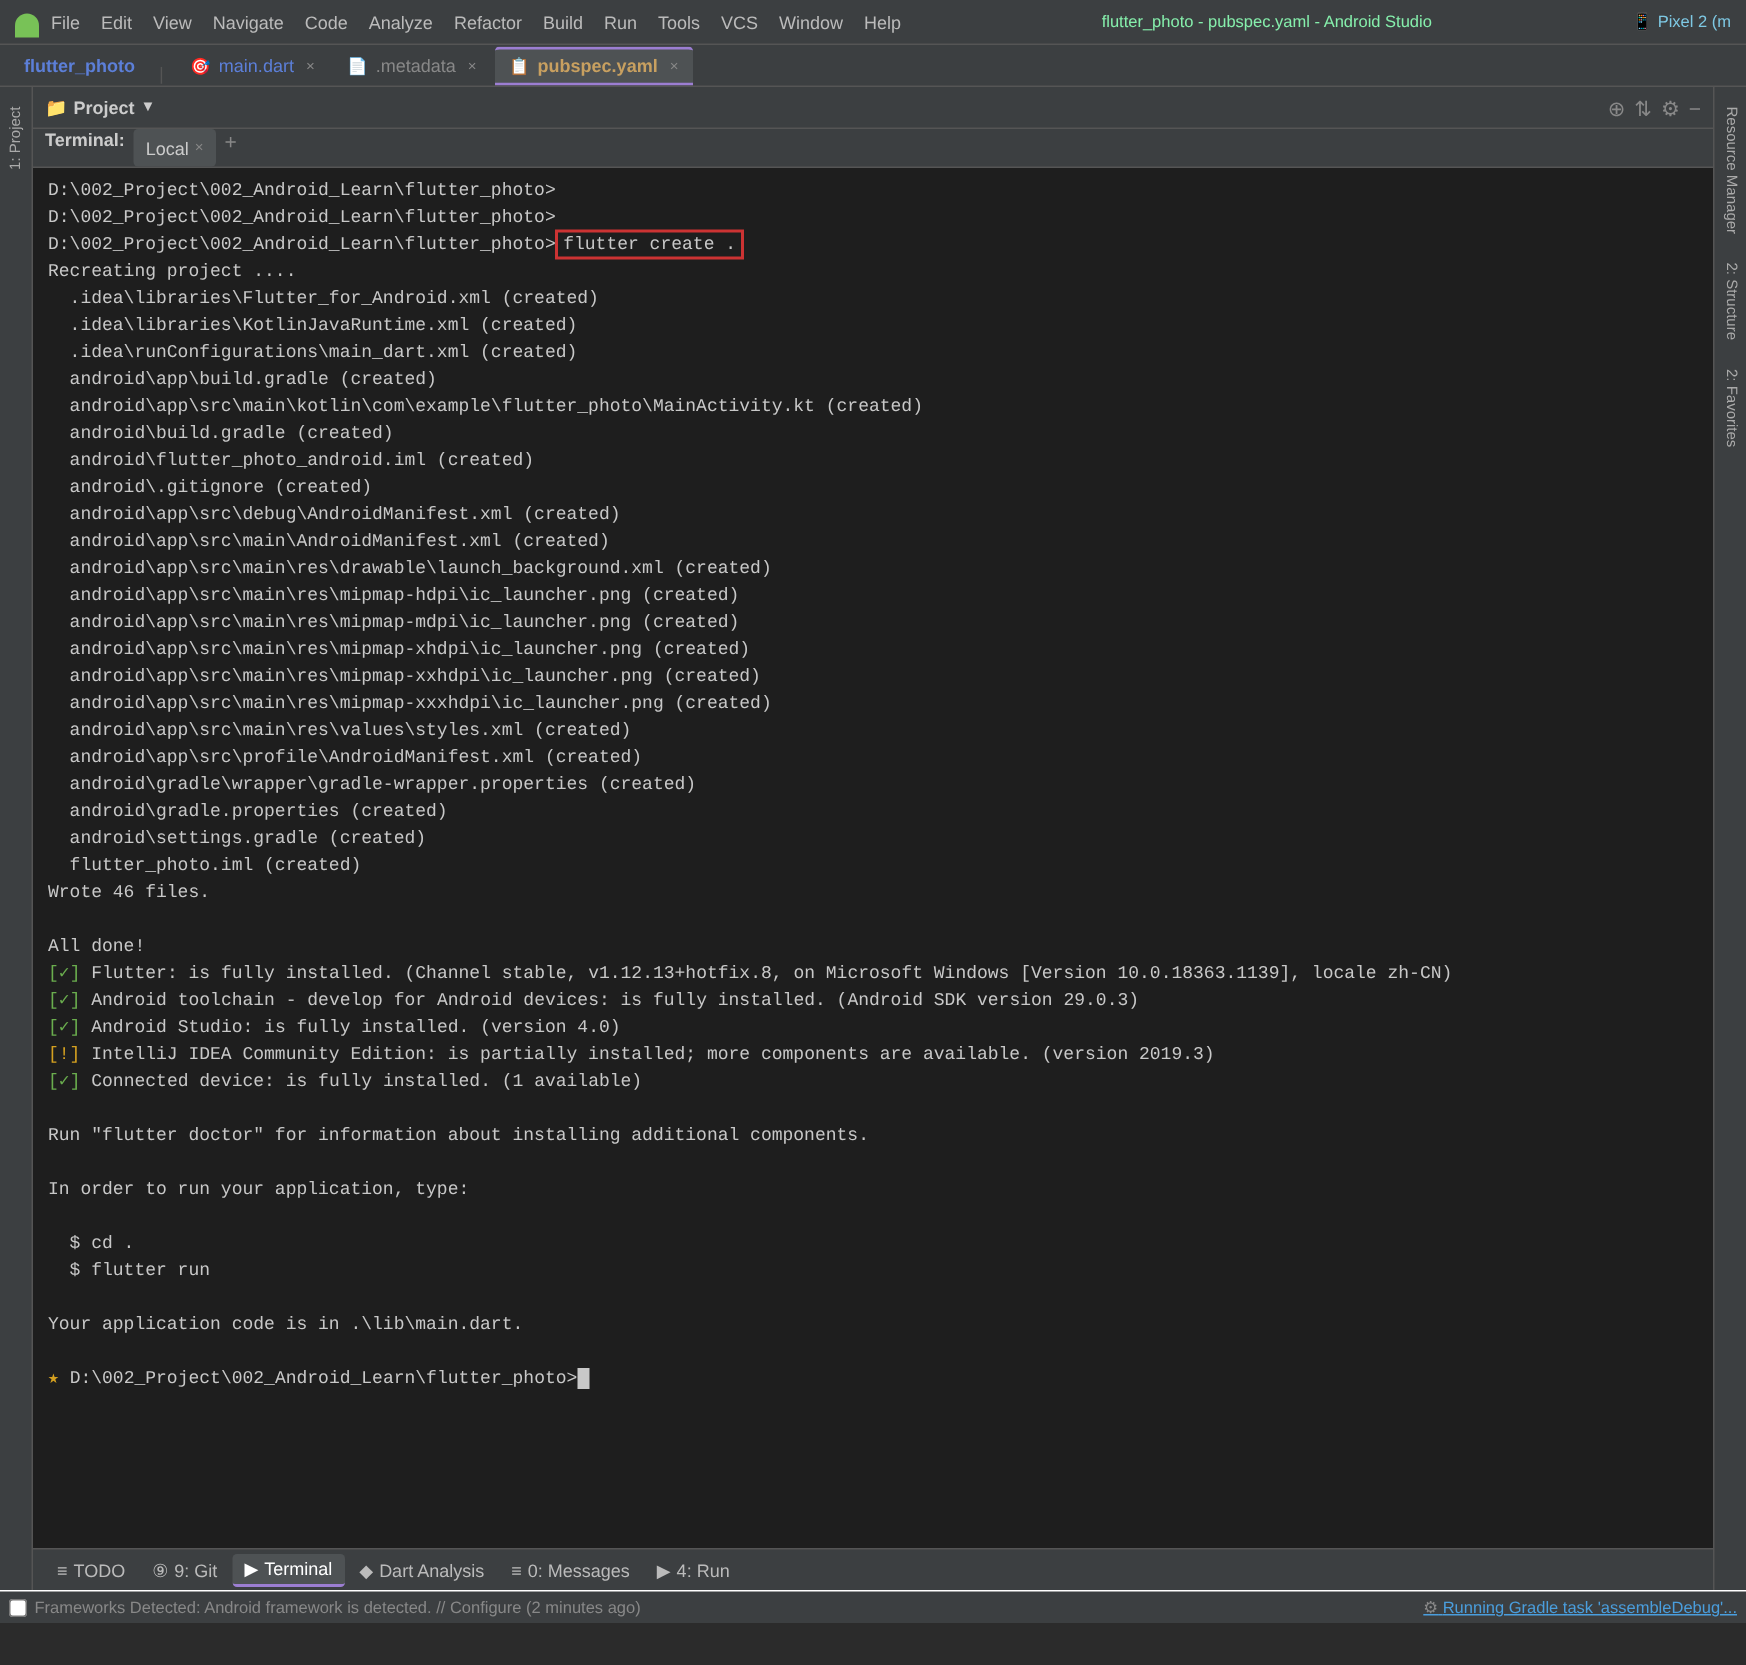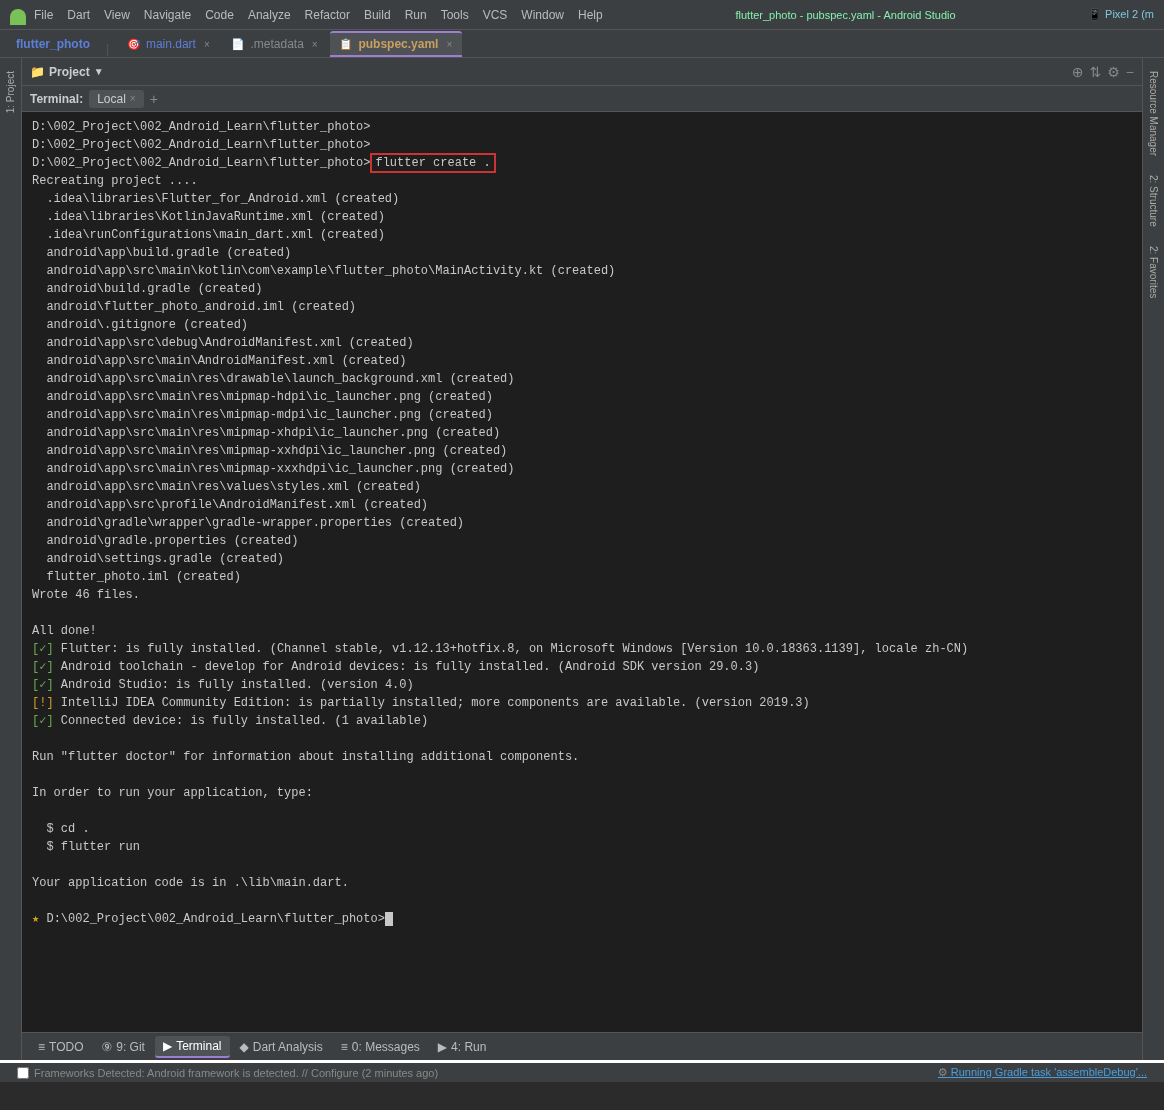--- a/index.html
+++ b/index.html
@@ -287,7 +287,7 @@
   <span class="android-icon"></span>
   <div class="menu-items">
     <span>File</span>
-    <span>Dart</span>
+    <span>Edit</span>
     <span>View</span>
     <span>Navigate</span>
     <span>Code</span>

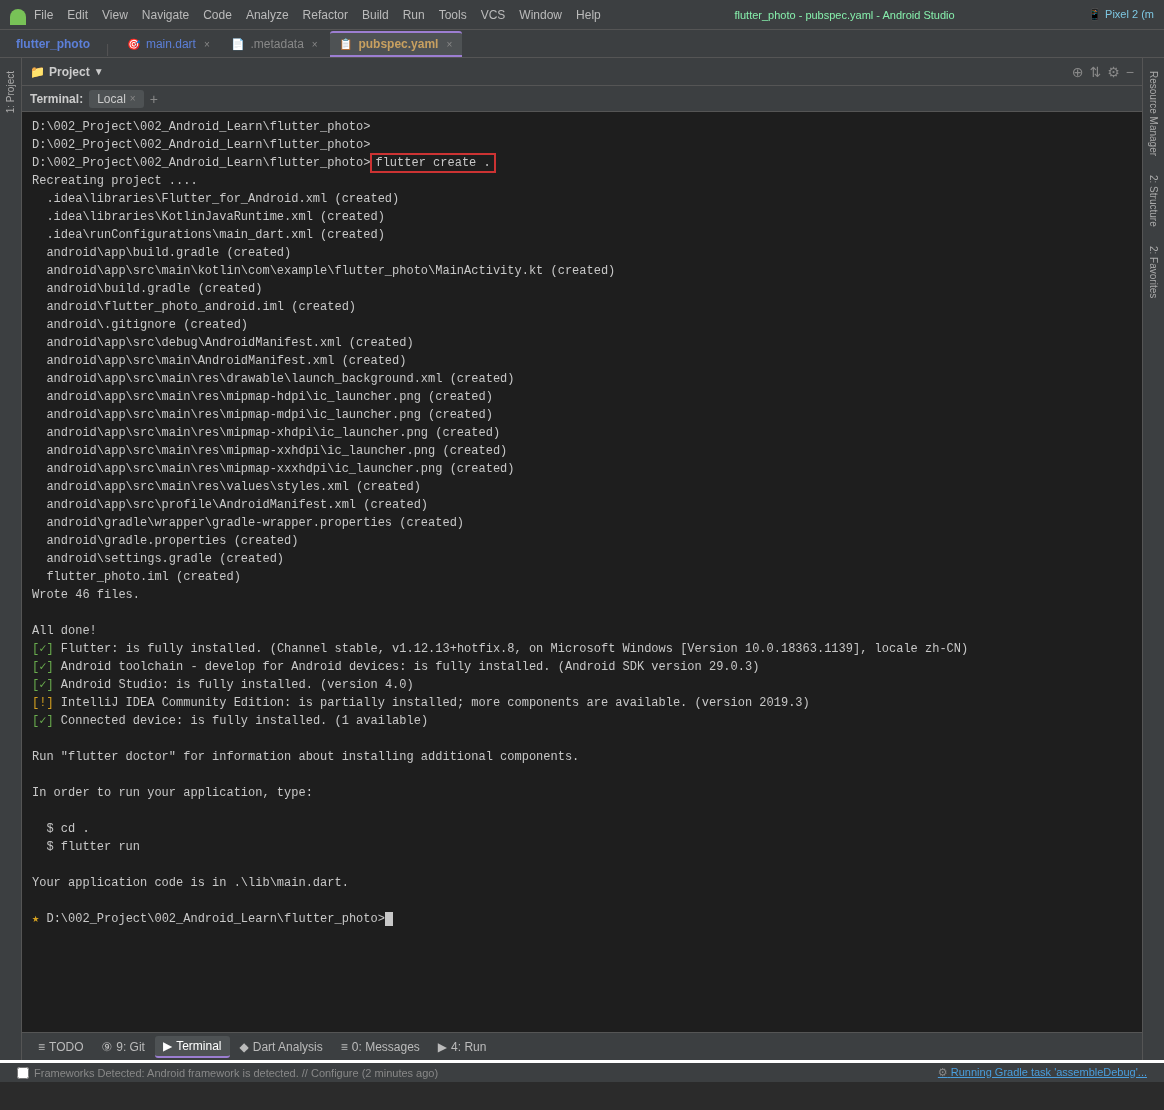--- a/index.html
+++ b/index.html
@@ -155,7 +155,6 @@
       background: #3c3f41;
       height: 26px;
       display: flex;
-      align-items: center;
       padding: 0 8px;
       border-bottom: 1px solid #555;
       gap: 6px;

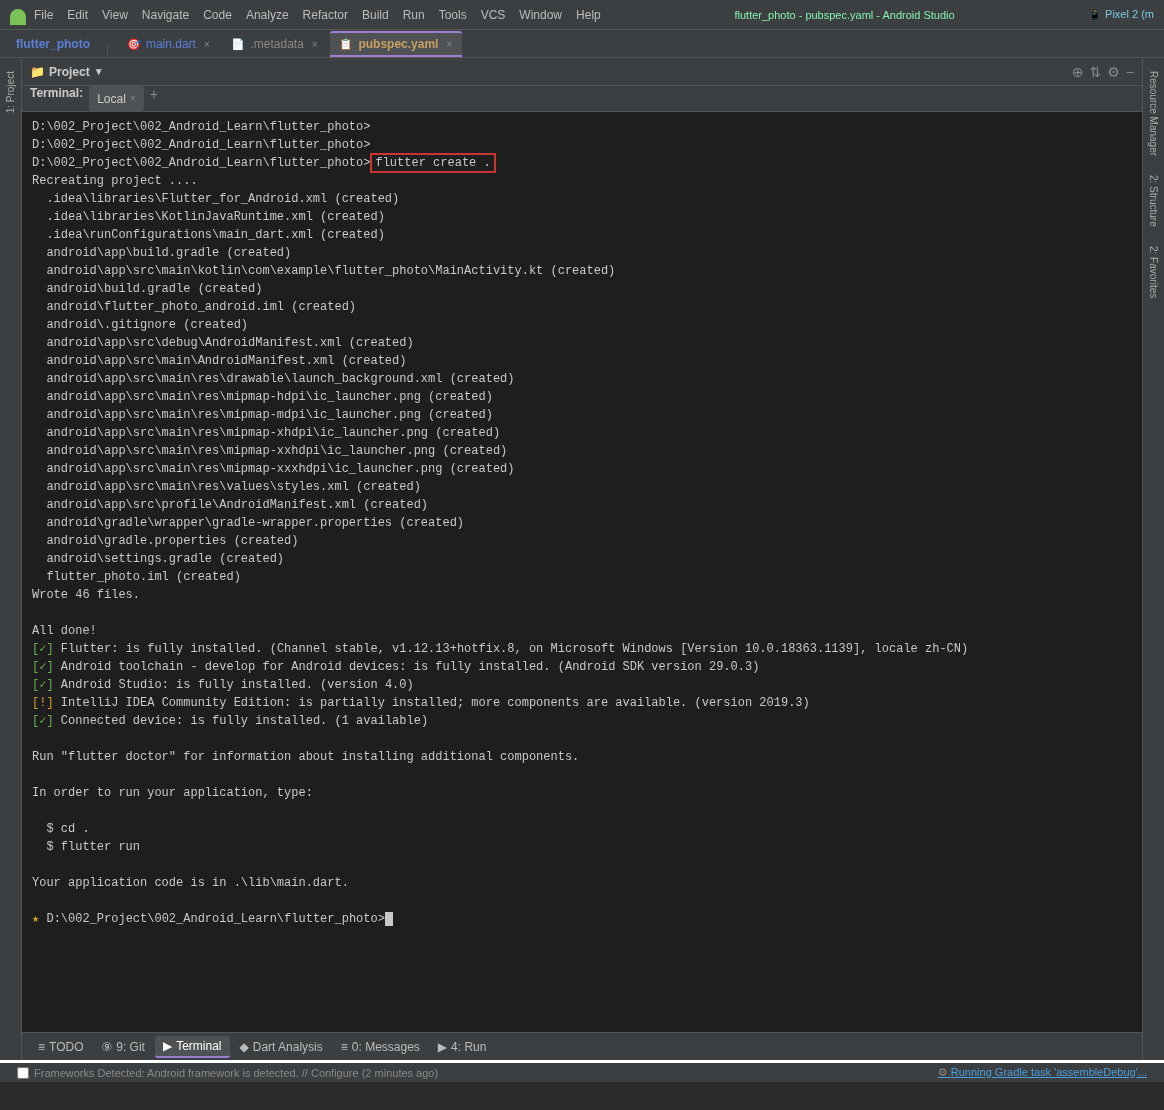--- a/index.html
+++ b/index.html
@@ -243,8 +243,8 @@
       height: 22px;
       display: flex;
       align-items: center;
-      padding: 0 17px;
-      border-top: 3px solid #ffffff;
+      padding: 0 6px;
+      border-top: 1px solid #ffffff;
       font-family: Arial, sans-serif;
       font-size: 11px;
       color: #888;

